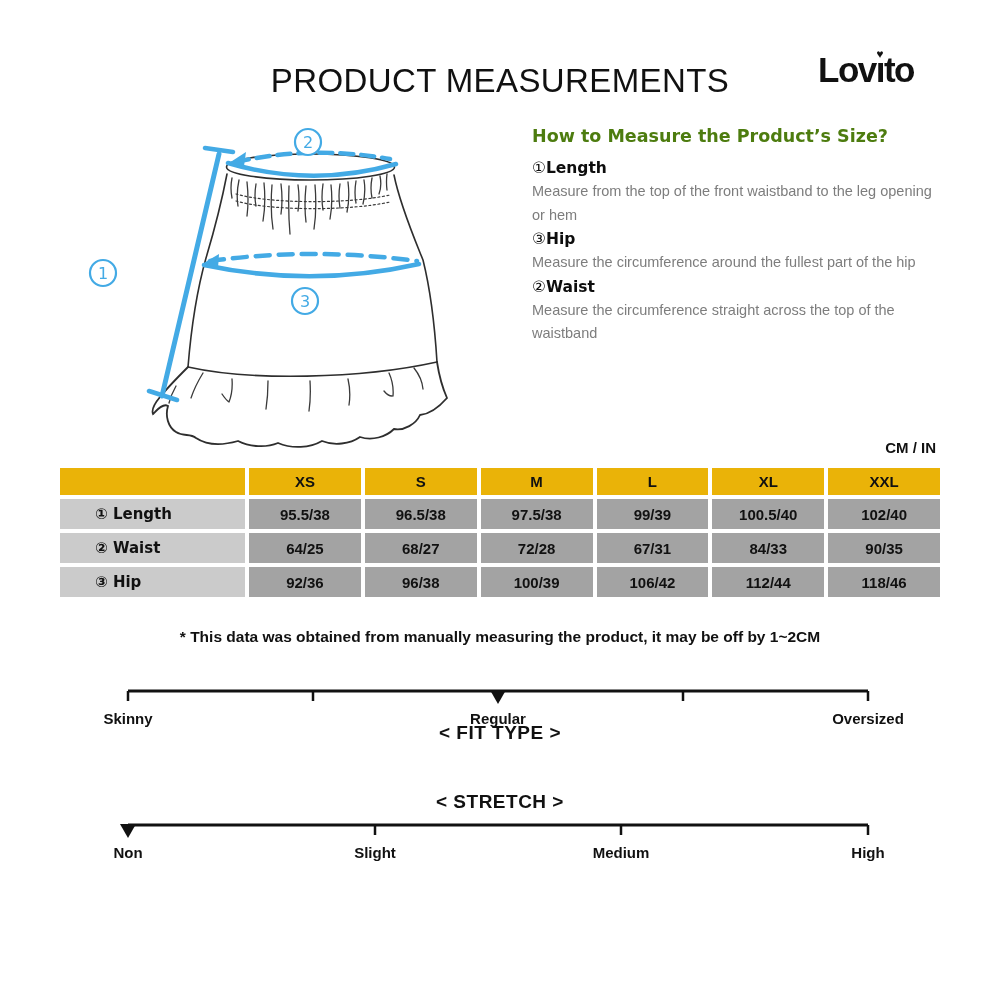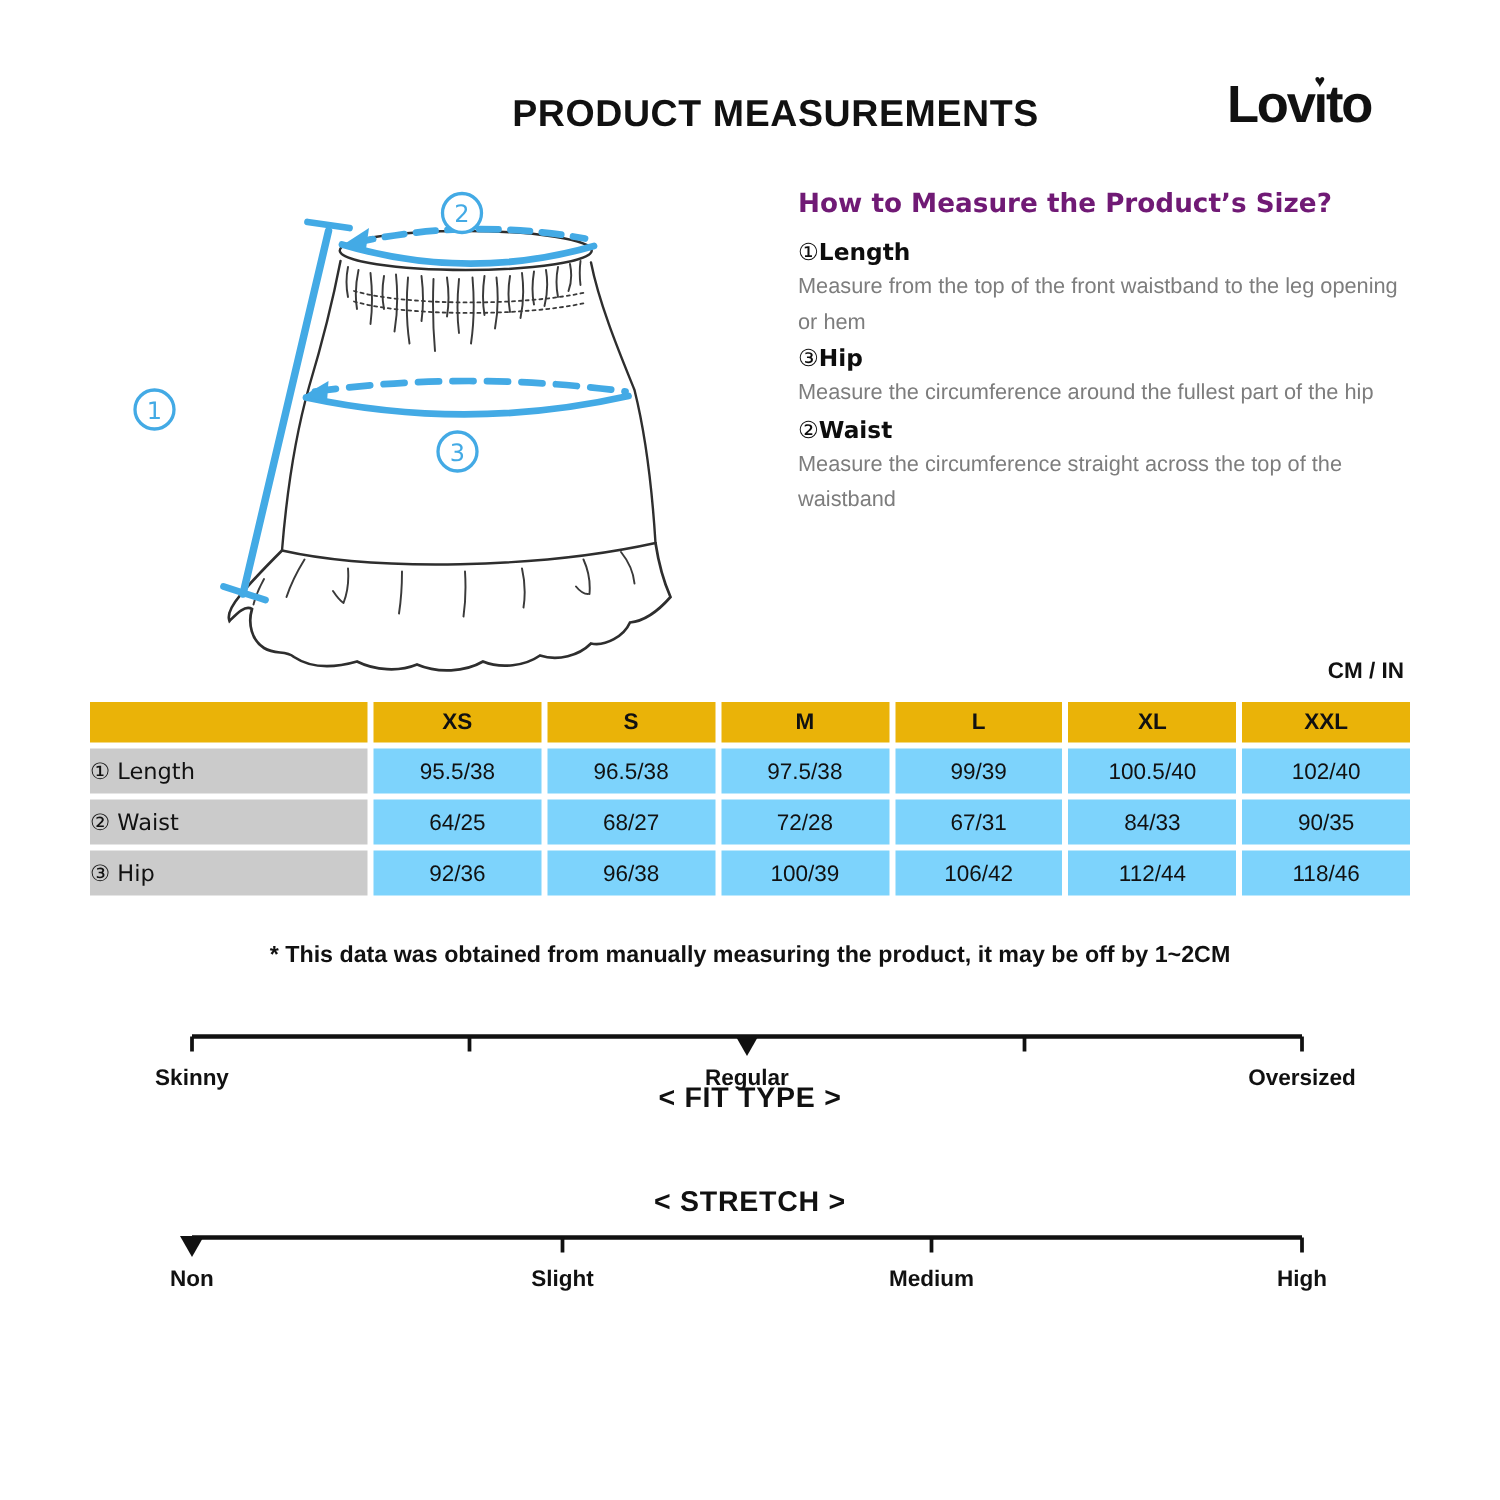--- a/index.html
+++ b/index.html
@@ -8,7 +8,7 @@
 
   
   #title{position:absolute;top:62px;left:50%;transform:translateX(-50%);
-         font-size:25px;font-weight:700;letter-spacing:.4px;white-space:nowrap;margin-left:17px;}
+         font-size:33px;font-weight:400;letter-spacing:.4px;white-space:nowrap;}
   #logo{position:absolute;top:50px;left:818px;font-size:35px;font-weight:700;
         letter-spacing:-1.5px;white-space:nowrap;}
   #logo .ichar{position:relative;display:inline-block;}

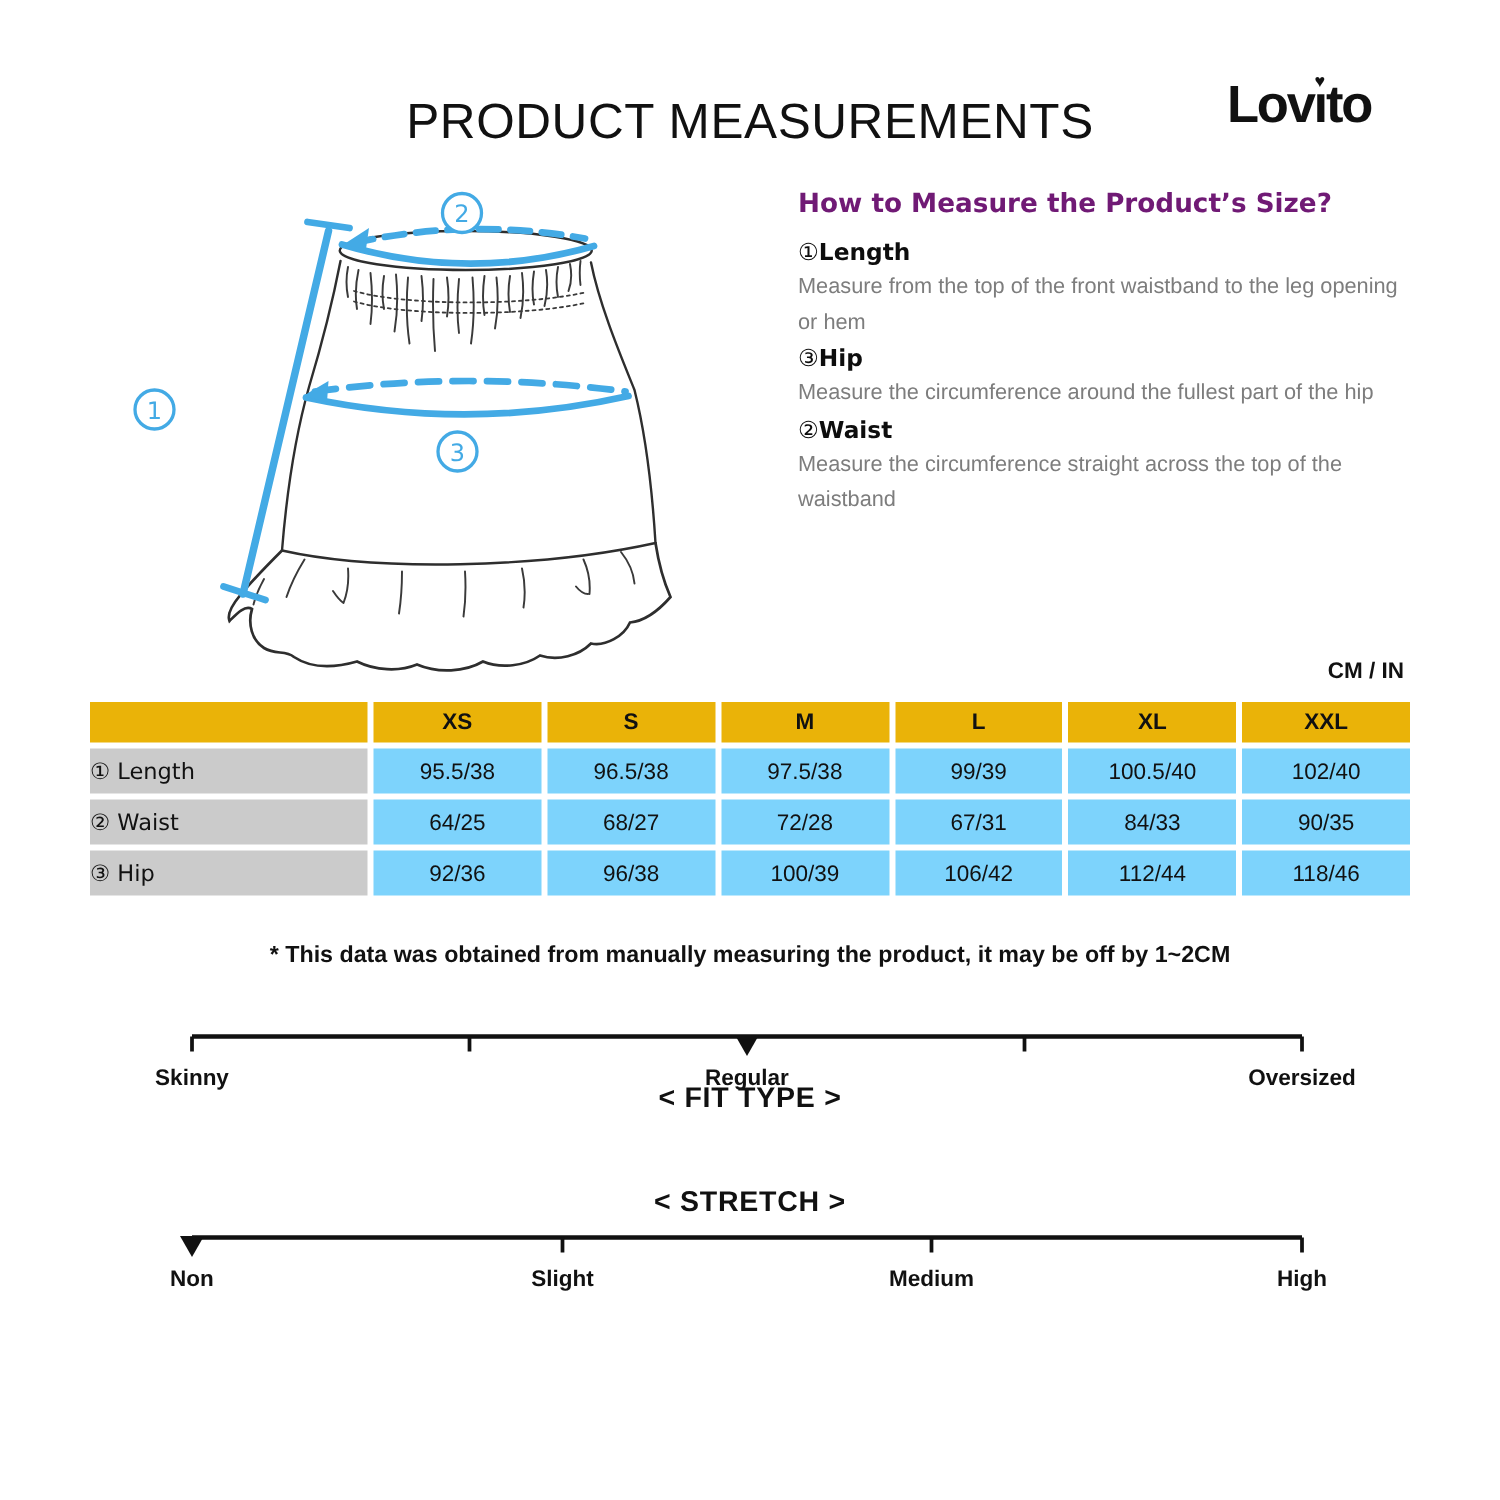--- a/index.html
+++ b/index.html
@@ -20,7 +20,7 @@
 
   
   #howto{position:absolute;left:532px;top:126px;width:400px;}
-  #howto h2{margin:0 0 10px 0;font-size:17.5px;font-weight:700;color:#701a75;
+  #howto h2{margin:0 0 10px 0;font-size:17.5px;font-weight:700;color:#4d7c0f;
             font-family:"DejaVu Sans","Liberation Sans",sans-serif;}
   .ht-name{font-size:15.5px;font-weight:700;line-height:24px;color:#0d0d0d;
            font-family:"DejaVu Sans","Liberation Sans",sans-serif;}

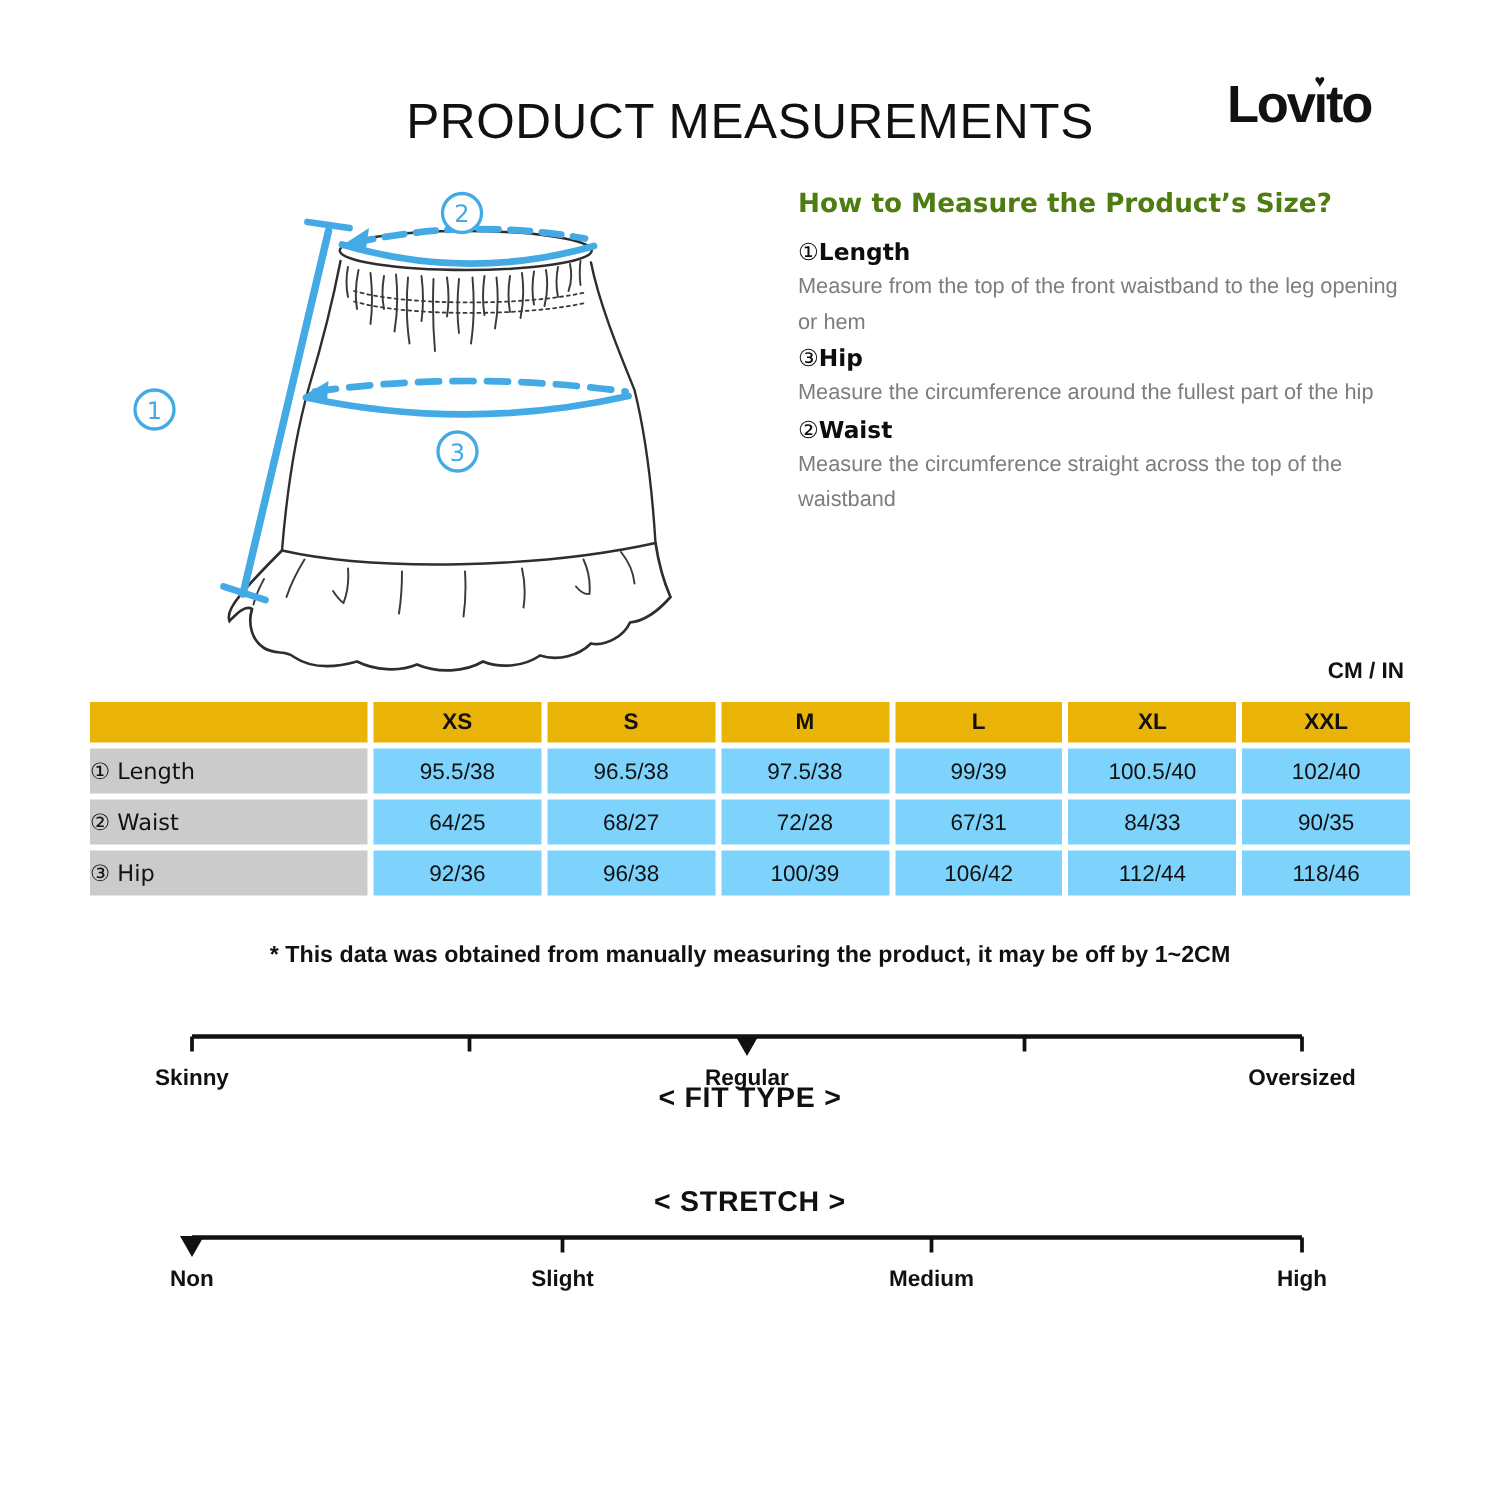--- a/index.html
+++ b/index.html
@@ -36,7 +36,7 @@
              grid-template-rows:27px 30px 30px 30px;gap:4px;}
   .tcell{display:flex;align-items:center;justify-content:center;font-size:15px;}
   .thead{background:#eab308;font-weight:700;}
-  .tlabel{background:#cbcbcb;justify-content:flex-start;font-weight:400;
+  .tlabel{background:#cbcbcb;justify-content:flex-start;padding-left:35px;font-weight:700;
           font-family:"DejaVu Sans","Liberation Sans",sans-serif;}
   .tval{background:#7dd3fc;font-weight:400;}
 

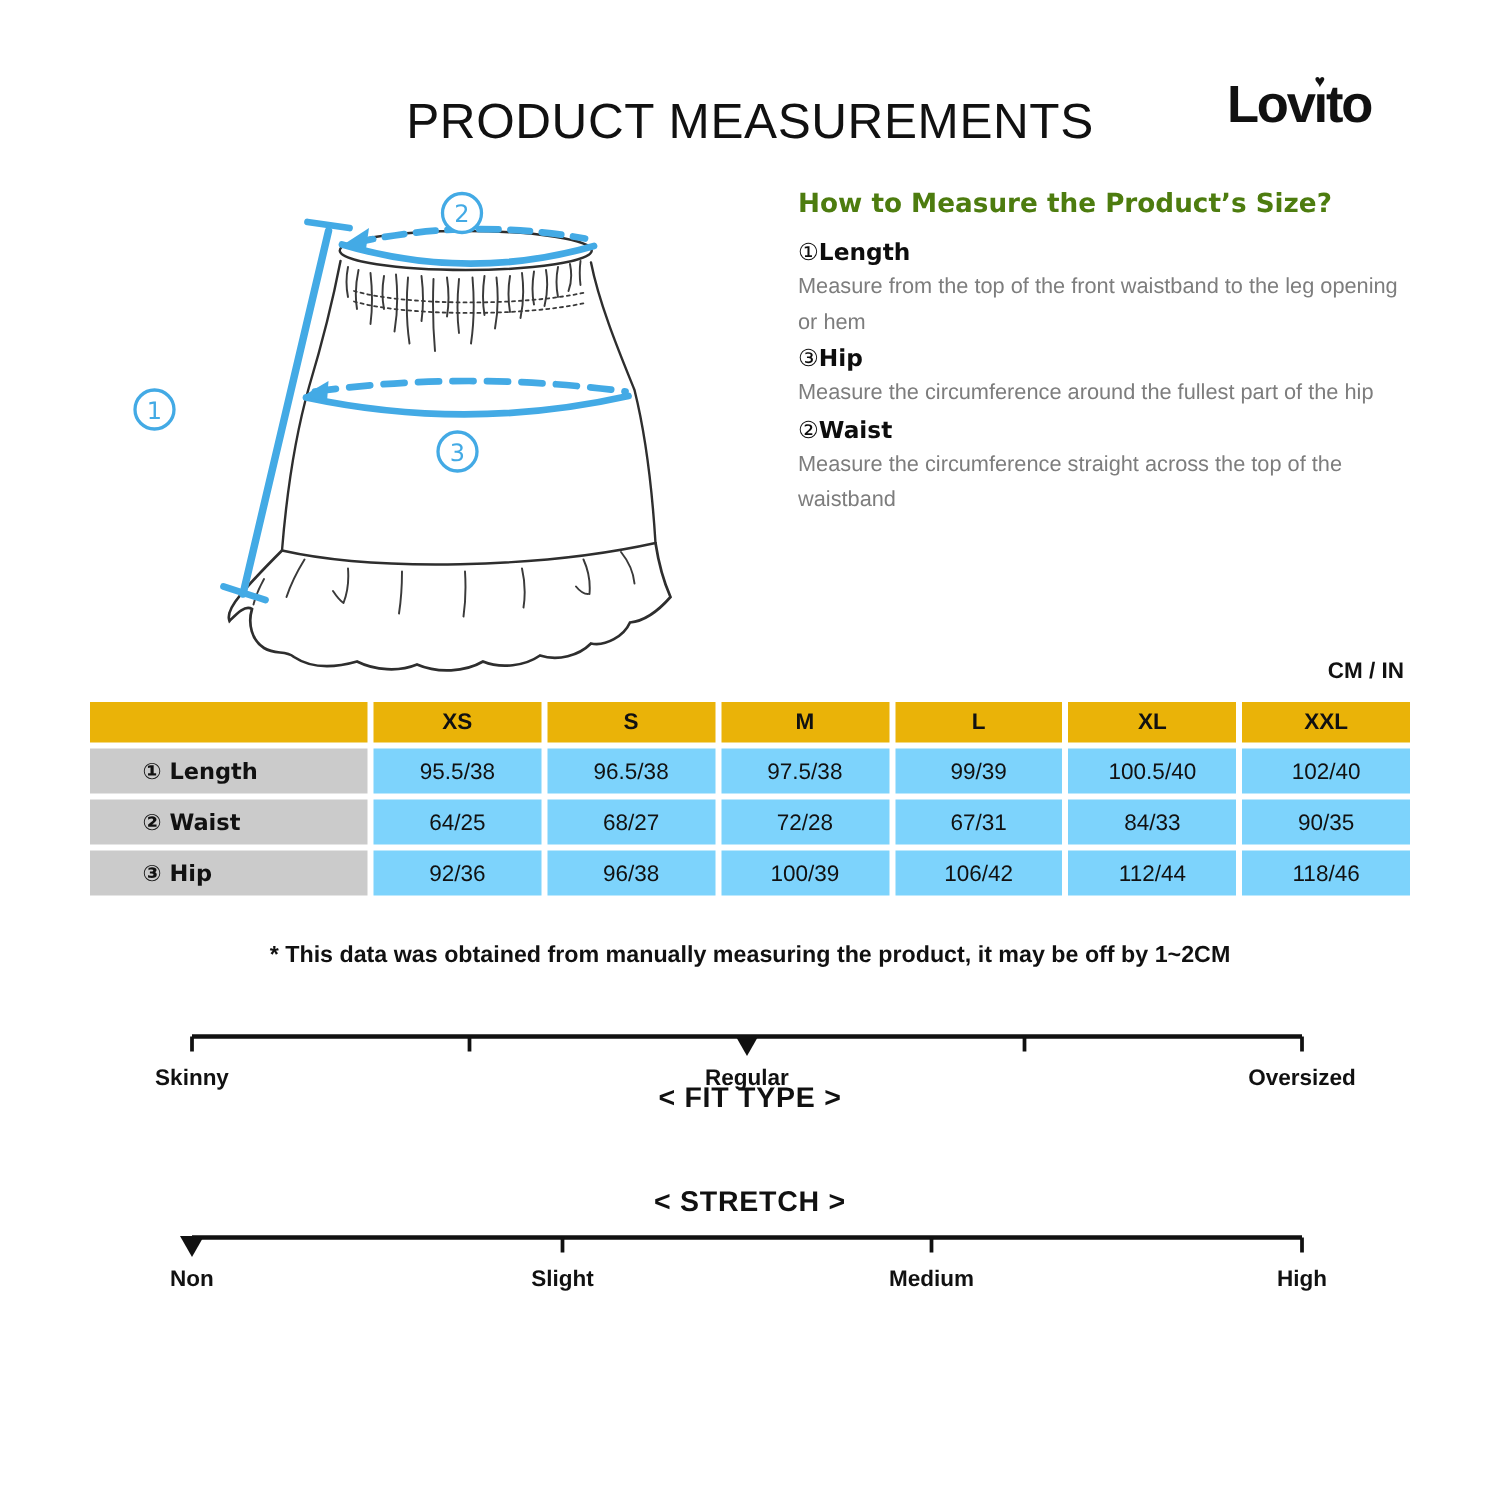--- a/index.html
+++ b/index.html
@@ -38,7 +38,7 @@
   .thead{background:#eab308;font-weight:700;}
   .tlabel{background:#cbcbcb;justify-content:flex-start;padding-left:35px;font-weight:700;
           font-family:"DejaVu Sans","Liberation Sans",sans-serif;}
-  .tval{background:#7dd3fc;font-weight:400;}
+  .tval{background:#a3a3a3;font-weight:700;}
 
   #disclaimer{position:absolute;left:0;top:628px;width:1000px;text-align:center;
               font-size:15.5px;font-weight:700;}

